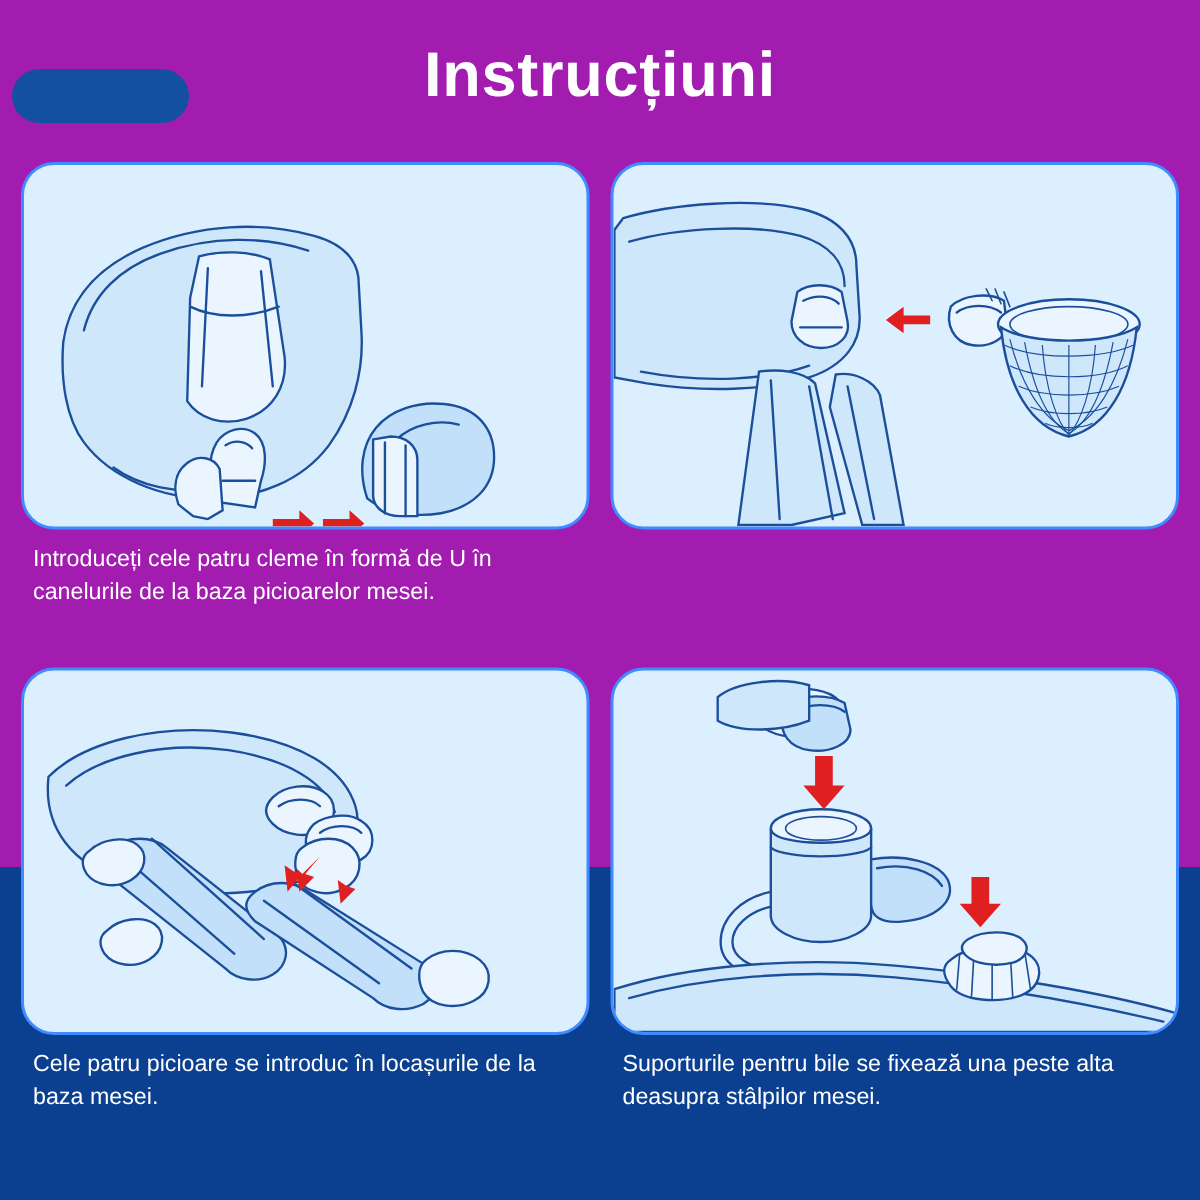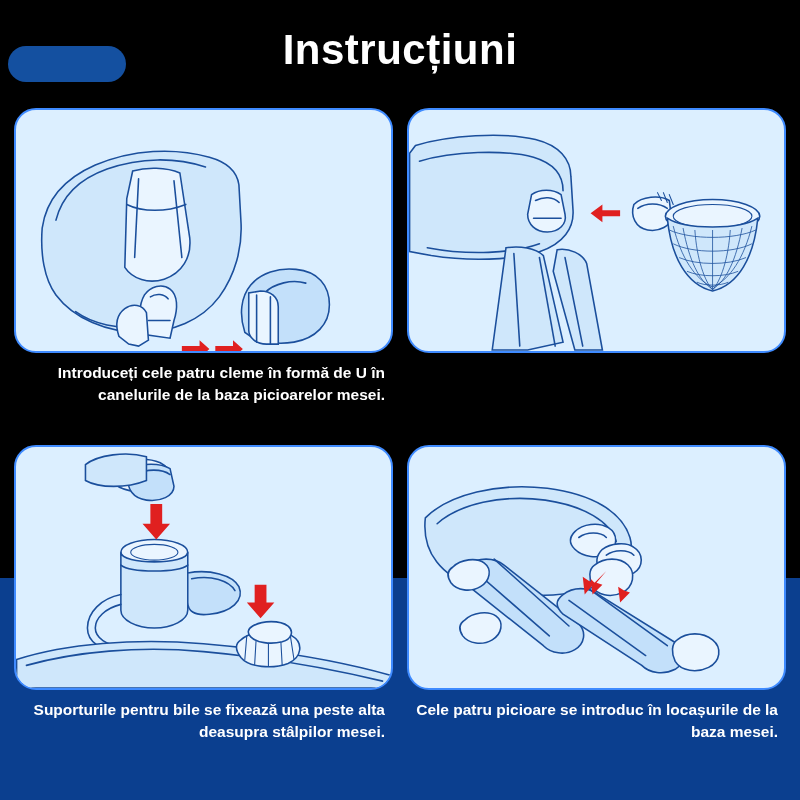--- a/index.html
+++ b/index.html
@@ -12,7 +12,7 @@
   #page {
     position: relative;
     width: 800px; height: 578px;
-    background: #000000;
+    background: #a21caf;
   }
   
   .deco-pill {

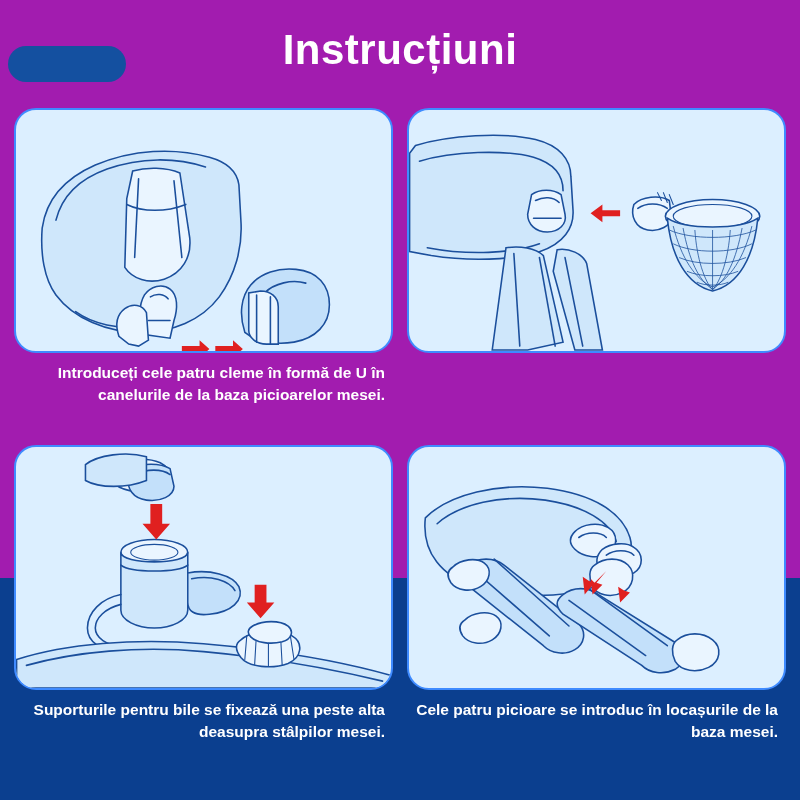--- a/index.html
+++ b/index.html
@@ -58,10 +58,10 @@
   .caption {
     margin-top: 9px;
     width: 100%;
-    text-align: right;
+    text-align: left;
     color: #ffffff;
     font-size: 15.5px;
-    font-weight: bold;
+    font-weight: normal;
     line-height: 1.45;
     padding: 0 8px;
   }

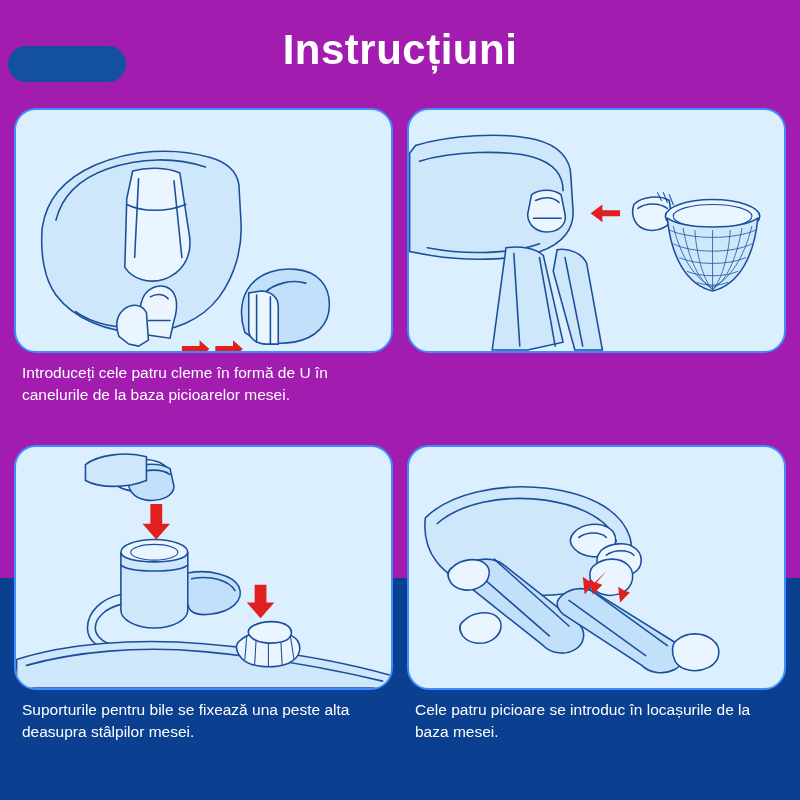--- a/index.html
+++ b/index.html
@@ -176,6 +176,42 @@
       <div class="panel">
         <svg viewBox="0 0 380 245">
 
+          <path class="fill-lt" d="M16 72 C40 48 90 36 140 42 C186 48 216 66 224 92 C230 112 216 132 188 142 C156 154 104 154 66 142 C34 132 12 108 16 72 Z"></path>
+          <path class="ln" d="M28 78 C50 58 94 48 138 54 C178 60 204 76 210 96"></path>
+
+          <path class="fill-wt" d="M168 86 C176 78 192 76 202 82 C212 88 212 102 202 108 C192 114 176 112 168 104 C162 98 162 92 168 86 Z"></path>
+          <path class="ln" d="M172 92 C180 86 194 86 200 92"></path>
+          <path class="fill-wt" d="M196 104 C204 98 220 96 228 102 C238 108 238 122 228 128 C218 134 202 132 194 124 C188 118 190 110 196 104 Z"></path>
+          <path class="ln" d="M200 110 C208 104 222 104 228 110"></path>
+
+          <path class="fill-lt2" d="M58 120 C70 112 86 112 96 120 L172 180 C180 188 178 200 168 206 C158 212 144 210 136 202 L58 140 C50 132 50 126 58 120 Z"></path>
+          <path class="ln" d="M64 124 L142 192"></path>
+          <path class="ln" d="M86 114 L162 182"></path>
+          <path class="fill-lt2" d="M156 150 C166 142 182 142 192 150 L272 200 C282 208 280 220 270 226 C258 232 244 230 236 222 L156 170 C148 162 148 156 156 150 Z"></path>
+          <path class="ln" d="M162 156 L240 212"></path>
+          <path class="ln" d="M182 144 L262 202"></path>
+
+          <path class="fill-wt" d="M44 122 C52 114 68 112 76 118 C84 124 82 136 72 142 C62 148 48 146 42 138 C38 132 38 126 44 122 Z"></path>
+          <path class="fill-wt" d="M56 176 C64 168 80 166 88 172 C96 178 94 190 84 196 C74 202 60 200 54 192 C50 186 50 180 56 176 Z"></path>
+          <path class="fill-wt" d="M272 196 C282 188 298 188 308 196 C318 204 316 218 304 224 C292 230 276 228 270 218 C266 210 266 200 272 196 Z"></path>
+          <path class="fill-wt" d="M188 120 C198 112 214 112 222 120 C230 128 228 142 216 148 C204 154 190 150 186 142 C182 134 182 124 188 120 Z"></path>
+
+          <g class="arrow">
+            <polygon points="200,126 190,138 196,140 186,150 184,134 188,138"></polygon>
+            <polygon points="196,120 182,136 188,138 178,150 176,132 182,136"></polygon>
+          </g>
+          <g class="arrow">
+            <polygon points="230,132 218,146 224,148 214,158 212,142 218,146"></polygon>
+          </g>
+        </svg>
+      </div>
+      <div class="caption">Cele patru picioare se introduc în locașurile de la baza mesei.</div>
+    </div>
+
+    <div class="cell">
+      <div class="panel">
+        <svg viewBox="0 0 380 245">
+
           <path class="fill-wt" d="M98 20 C110 12 132 10 146 16 C158 22 158 36 146 42 C132 48 110 46 100 38 C92 32 92 24 98 20 Z"></path>
           <path class="ln" d="M104 26 C116 18 138 18 148 26"></path>
           <path class="fill-lt2" d="M116 22 C128 16 146 16 156 22 L160 40 C160 50 146 56 132 54 C118 52 112 42 114 32 Z"></path>
@@ -218,42 +254,6 @@
       <div class="caption">Suporturile pentru bile se fixează una peste alta deasupra stâlpilor mesei.</div>
     </div>
 
-    <div class="cell">
-      <div class="panel">
-        <svg viewBox="0 0 380 245">
-
-          <path class="fill-lt" d="M16 72 C40 48 90 36 140 42 C186 48 216 66 224 92 C230 112 216 132 188 142 C156 154 104 154 66 142 C34 132 12 108 16 72 Z"></path>
-          <path class="ln" d="M28 78 C50 58 94 48 138 54 C178 60 204 76 210 96"></path>
-
-          <path class="fill-wt" d="M168 86 C176 78 192 76 202 82 C212 88 212 102 202 108 C192 114 176 112 168 104 C162 98 162 92 168 86 Z"></path>
-          <path class="ln" d="M172 92 C180 86 194 86 200 92"></path>
-          <path class="fill-wt" d="M196 104 C204 98 220 96 228 102 C238 108 238 122 228 128 C218 134 202 132 194 124 C188 118 190 110 196 104 Z"></path>
-          <path class="ln" d="M200 110 C208 104 222 104 228 110"></path>
-
-          <path class="fill-lt2" d="M58 120 C70 112 86 112 96 120 L172 180 C180 188 178 200 168 206 C158 212 144 210 136 202 L58 140 C50 132 50 126 58 120 Z"></path>
-          <path class="ln" d="M64 124 L142 192"></path>
-          <path class="ln" d="M86 114 L162 182"></path>
-          <path class="fill-lt2" d="M156 150 C166 142 182 142 192 150 L272 200 C282 208 280 220 270 226 C258 232 244 230 236 222 L156 170 C148 162 148 156 156 150 Z"></path>
-          <path class="ln" d="M162 156 L240 212"></path>
-          <path class="ln" d="M182 144 L262 202"></path>
-
-          <path class="fill-wt" d="M44 122 C52 114 68 112 76 118 C84 124 82 136 72 142 C62 148 48 146 42 138 C38 132 38 126 44 122 Z"></path>
-          <path class="fill-wt" d="M56 176 C64 168 80 166 88 172 C96 178 94 190 84 196 C74 202 60 200 54 192 C50 186 50 180 56 176 Z"></path>
-          <path class="fill-wt" d="M272 196 C282 188 298 188 308 196 C318 204 316 218 304 224 C292 230 276 228 270 218 C266 210 266 200 272 196 Z"></path>
-          <path class="fill-wt" d="M188 120 C198 112 214 112 222 120 C230 128 228 142 216 148 C204 154 190 150 186 142 C182 134 182 124 188 120 Z"></path>
-
-          <g class="arrow">
-            <polygon points="200,126 190,138 196,140 186,150 184,134 188,138"></polygon>
-            <polygon points="196,120 182,136 188,138 178,150 176,132 182,136"></polygon>
-          </g>
-          <g class="arrow">
-            <polygon points="230,132 218,146 224,148 214,158 212,142 218,146"></polygon>
-          </g>
-        </svg>
-      </div>
-      <div class="caption">Cele patru picioare se introduc în locașurile de la baza mesei.</div>
-    </div>
-
   </div>
 </div>
 

